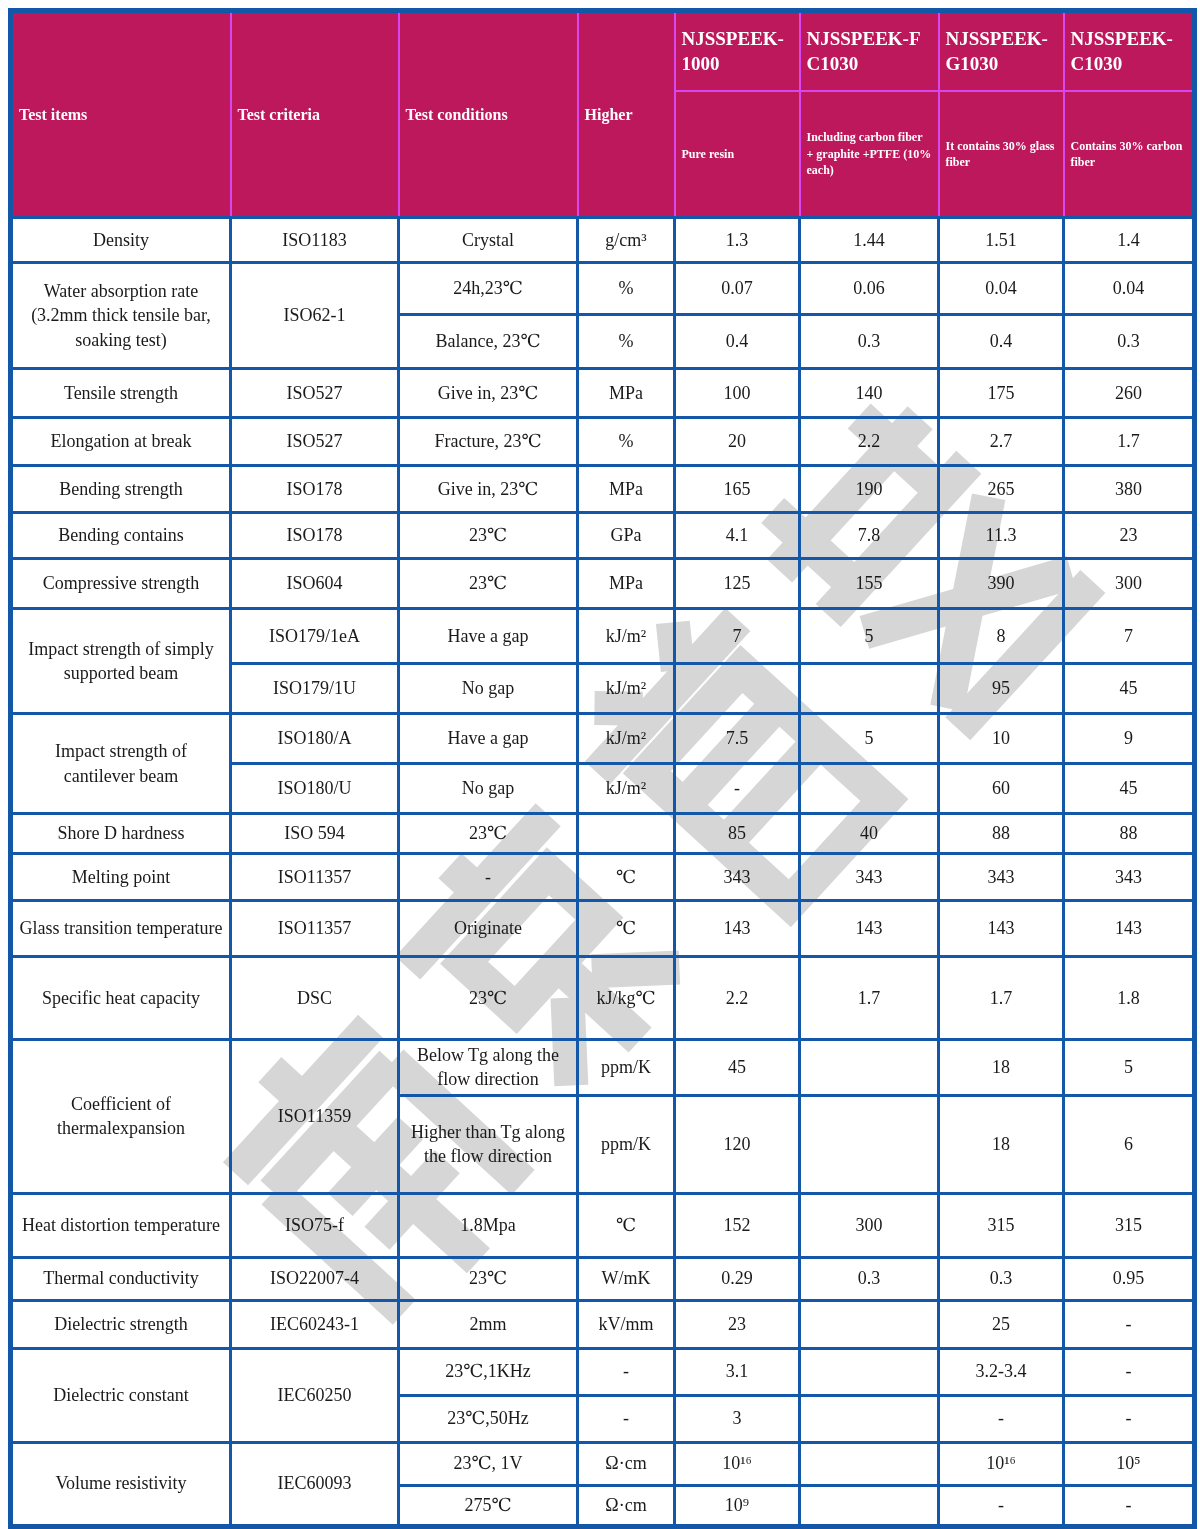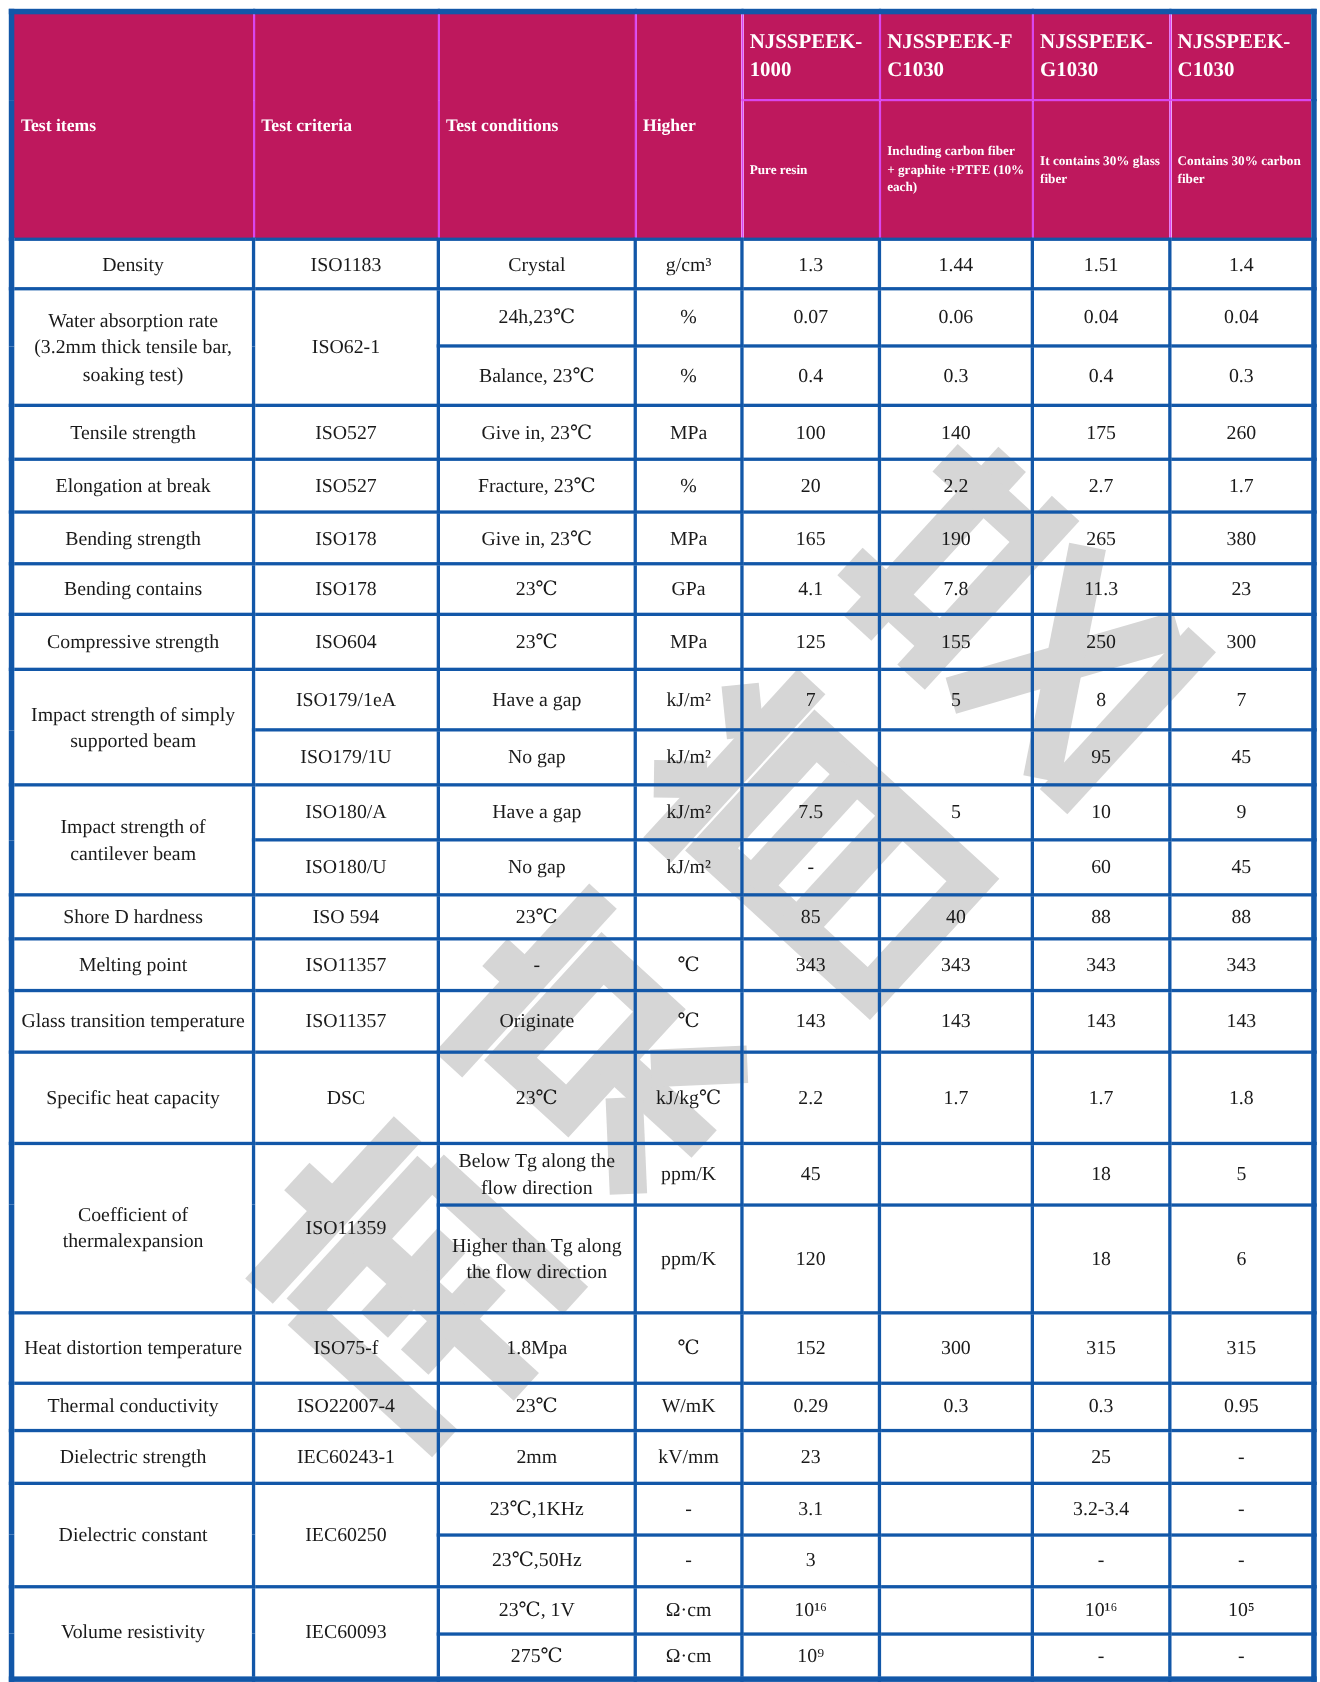--- a/index.html
+++ b/index.html
@@ -187,7 +187,7 @@
           <td class="c-unit">MPa</td>
           <td class="c-val">125</td>
           <td class="c-val">155</td>
-          <td class="c-val">250</td>
+          <td class="c-val">390</td>
           <td class="c-val">300</td>
         </tr>
         <tr style="height: 55px; font-family: Liberation Serif, serif;">

